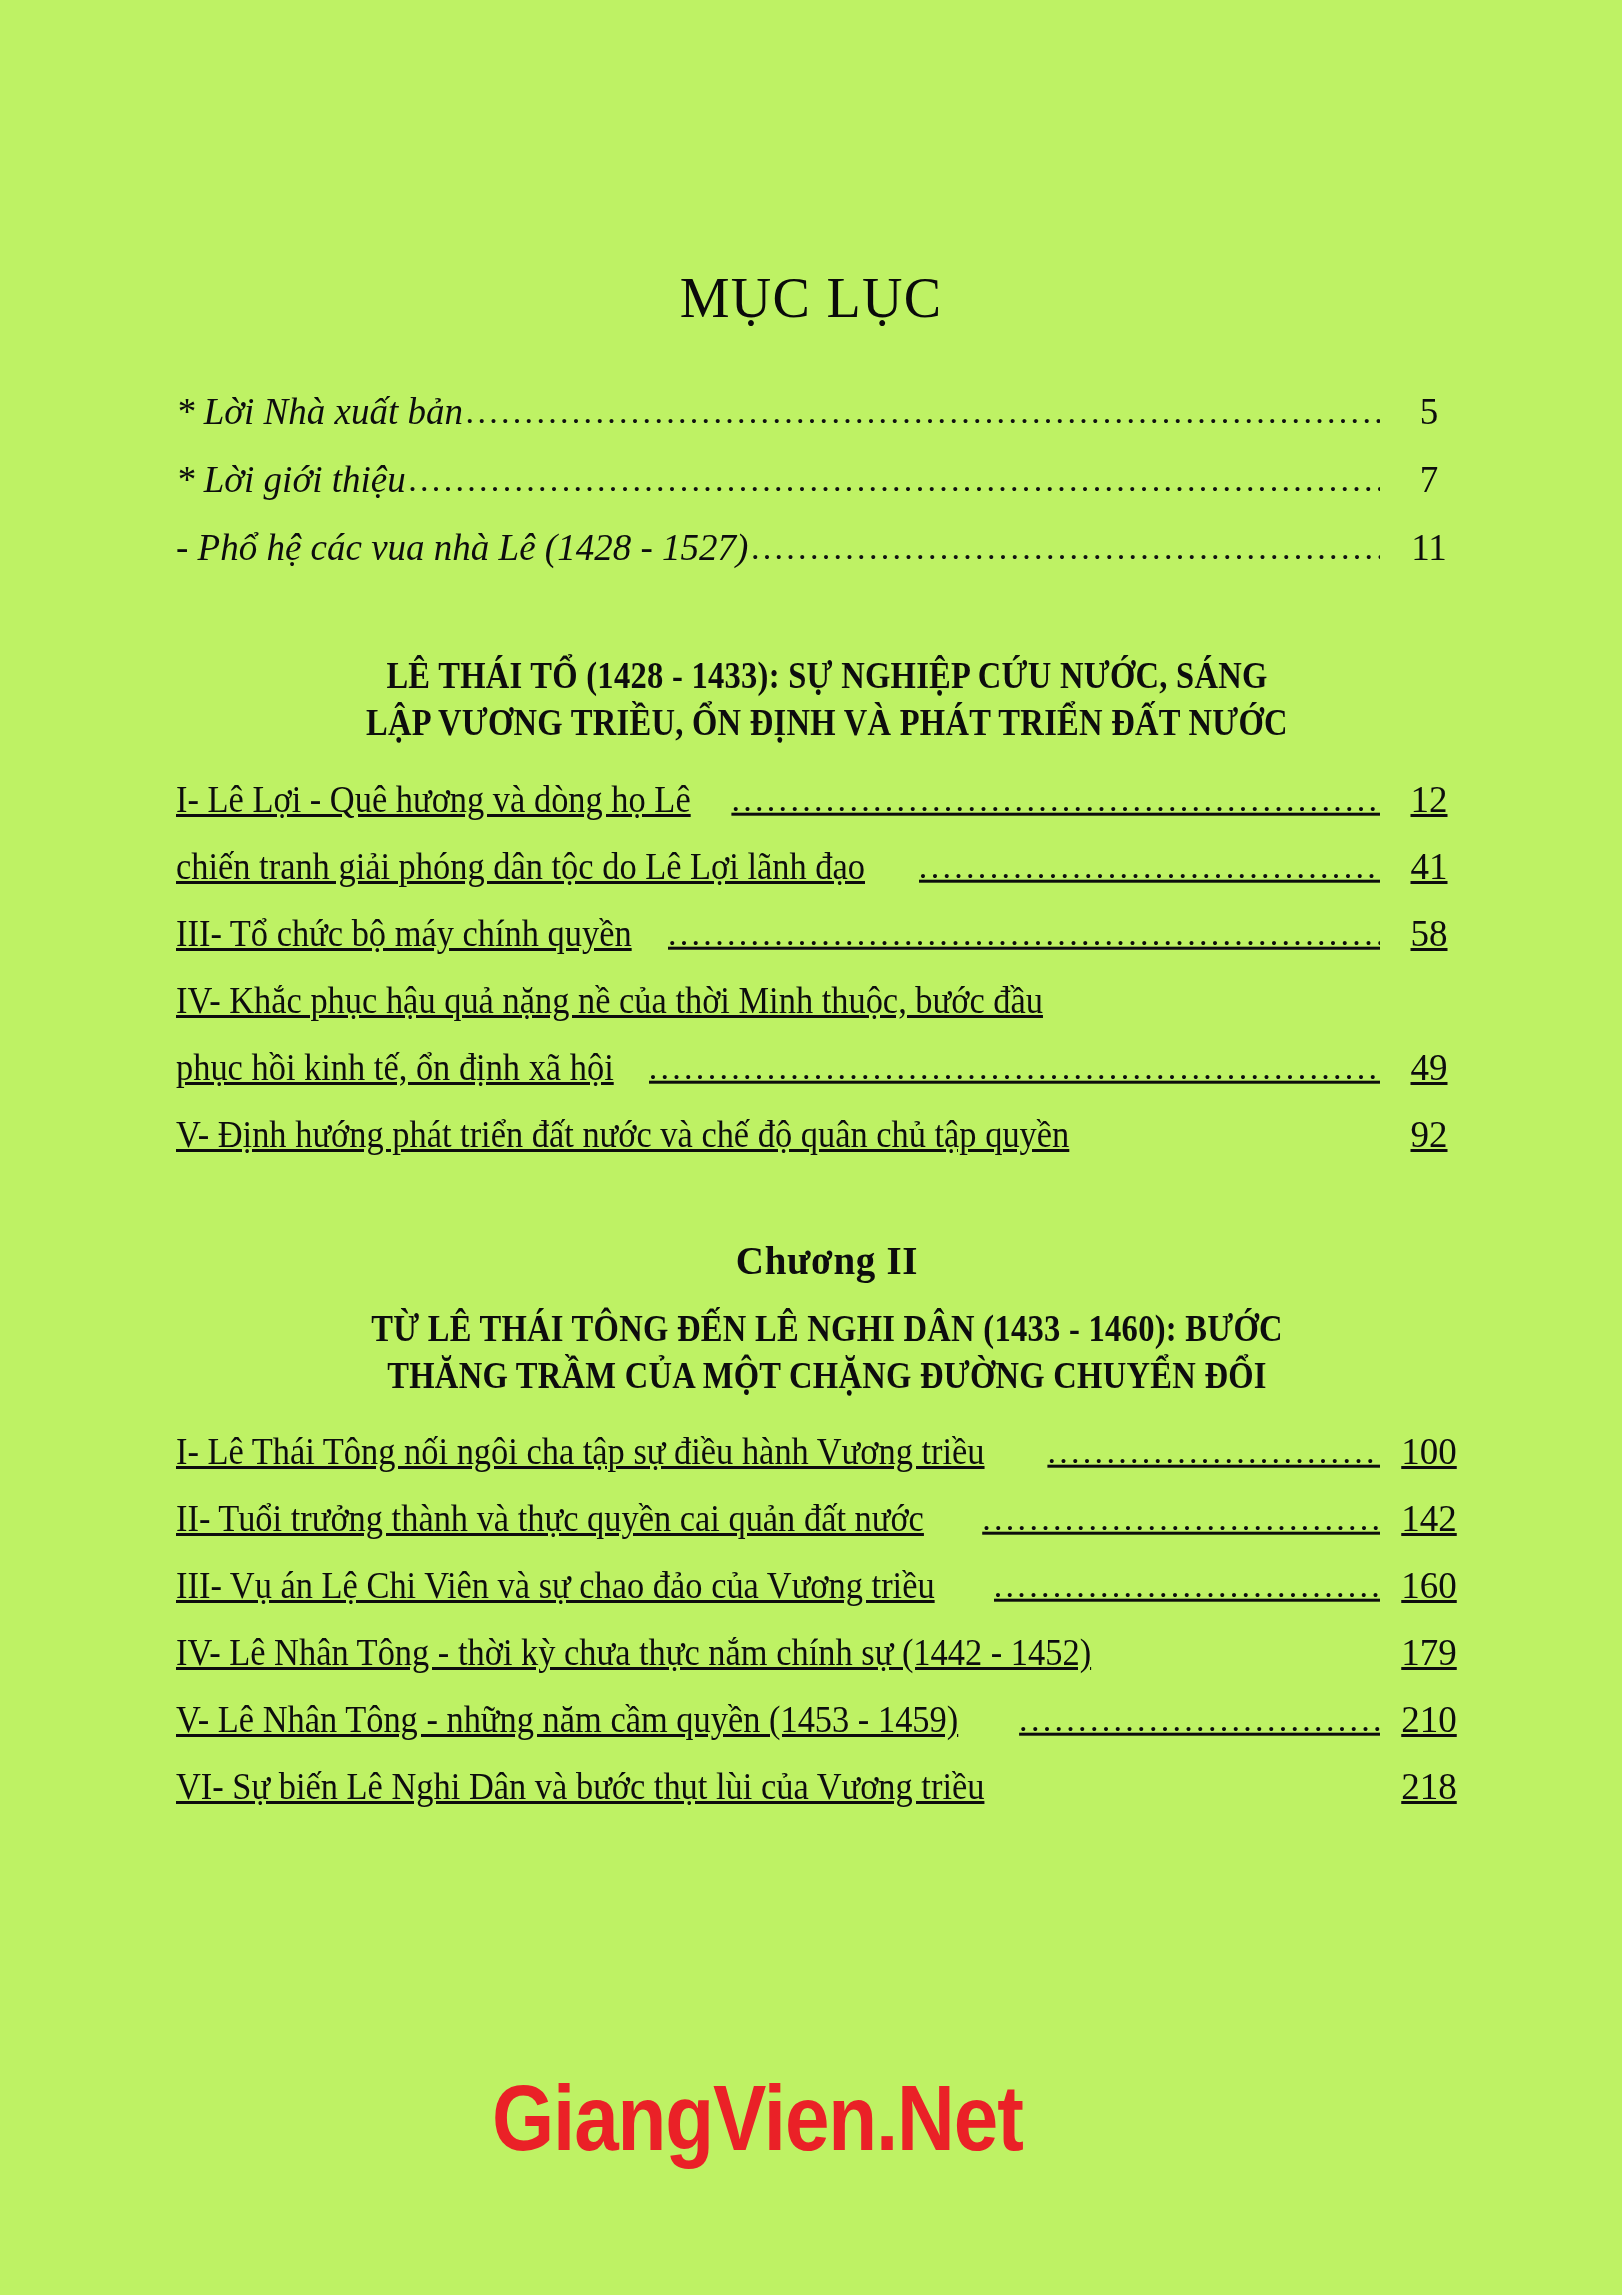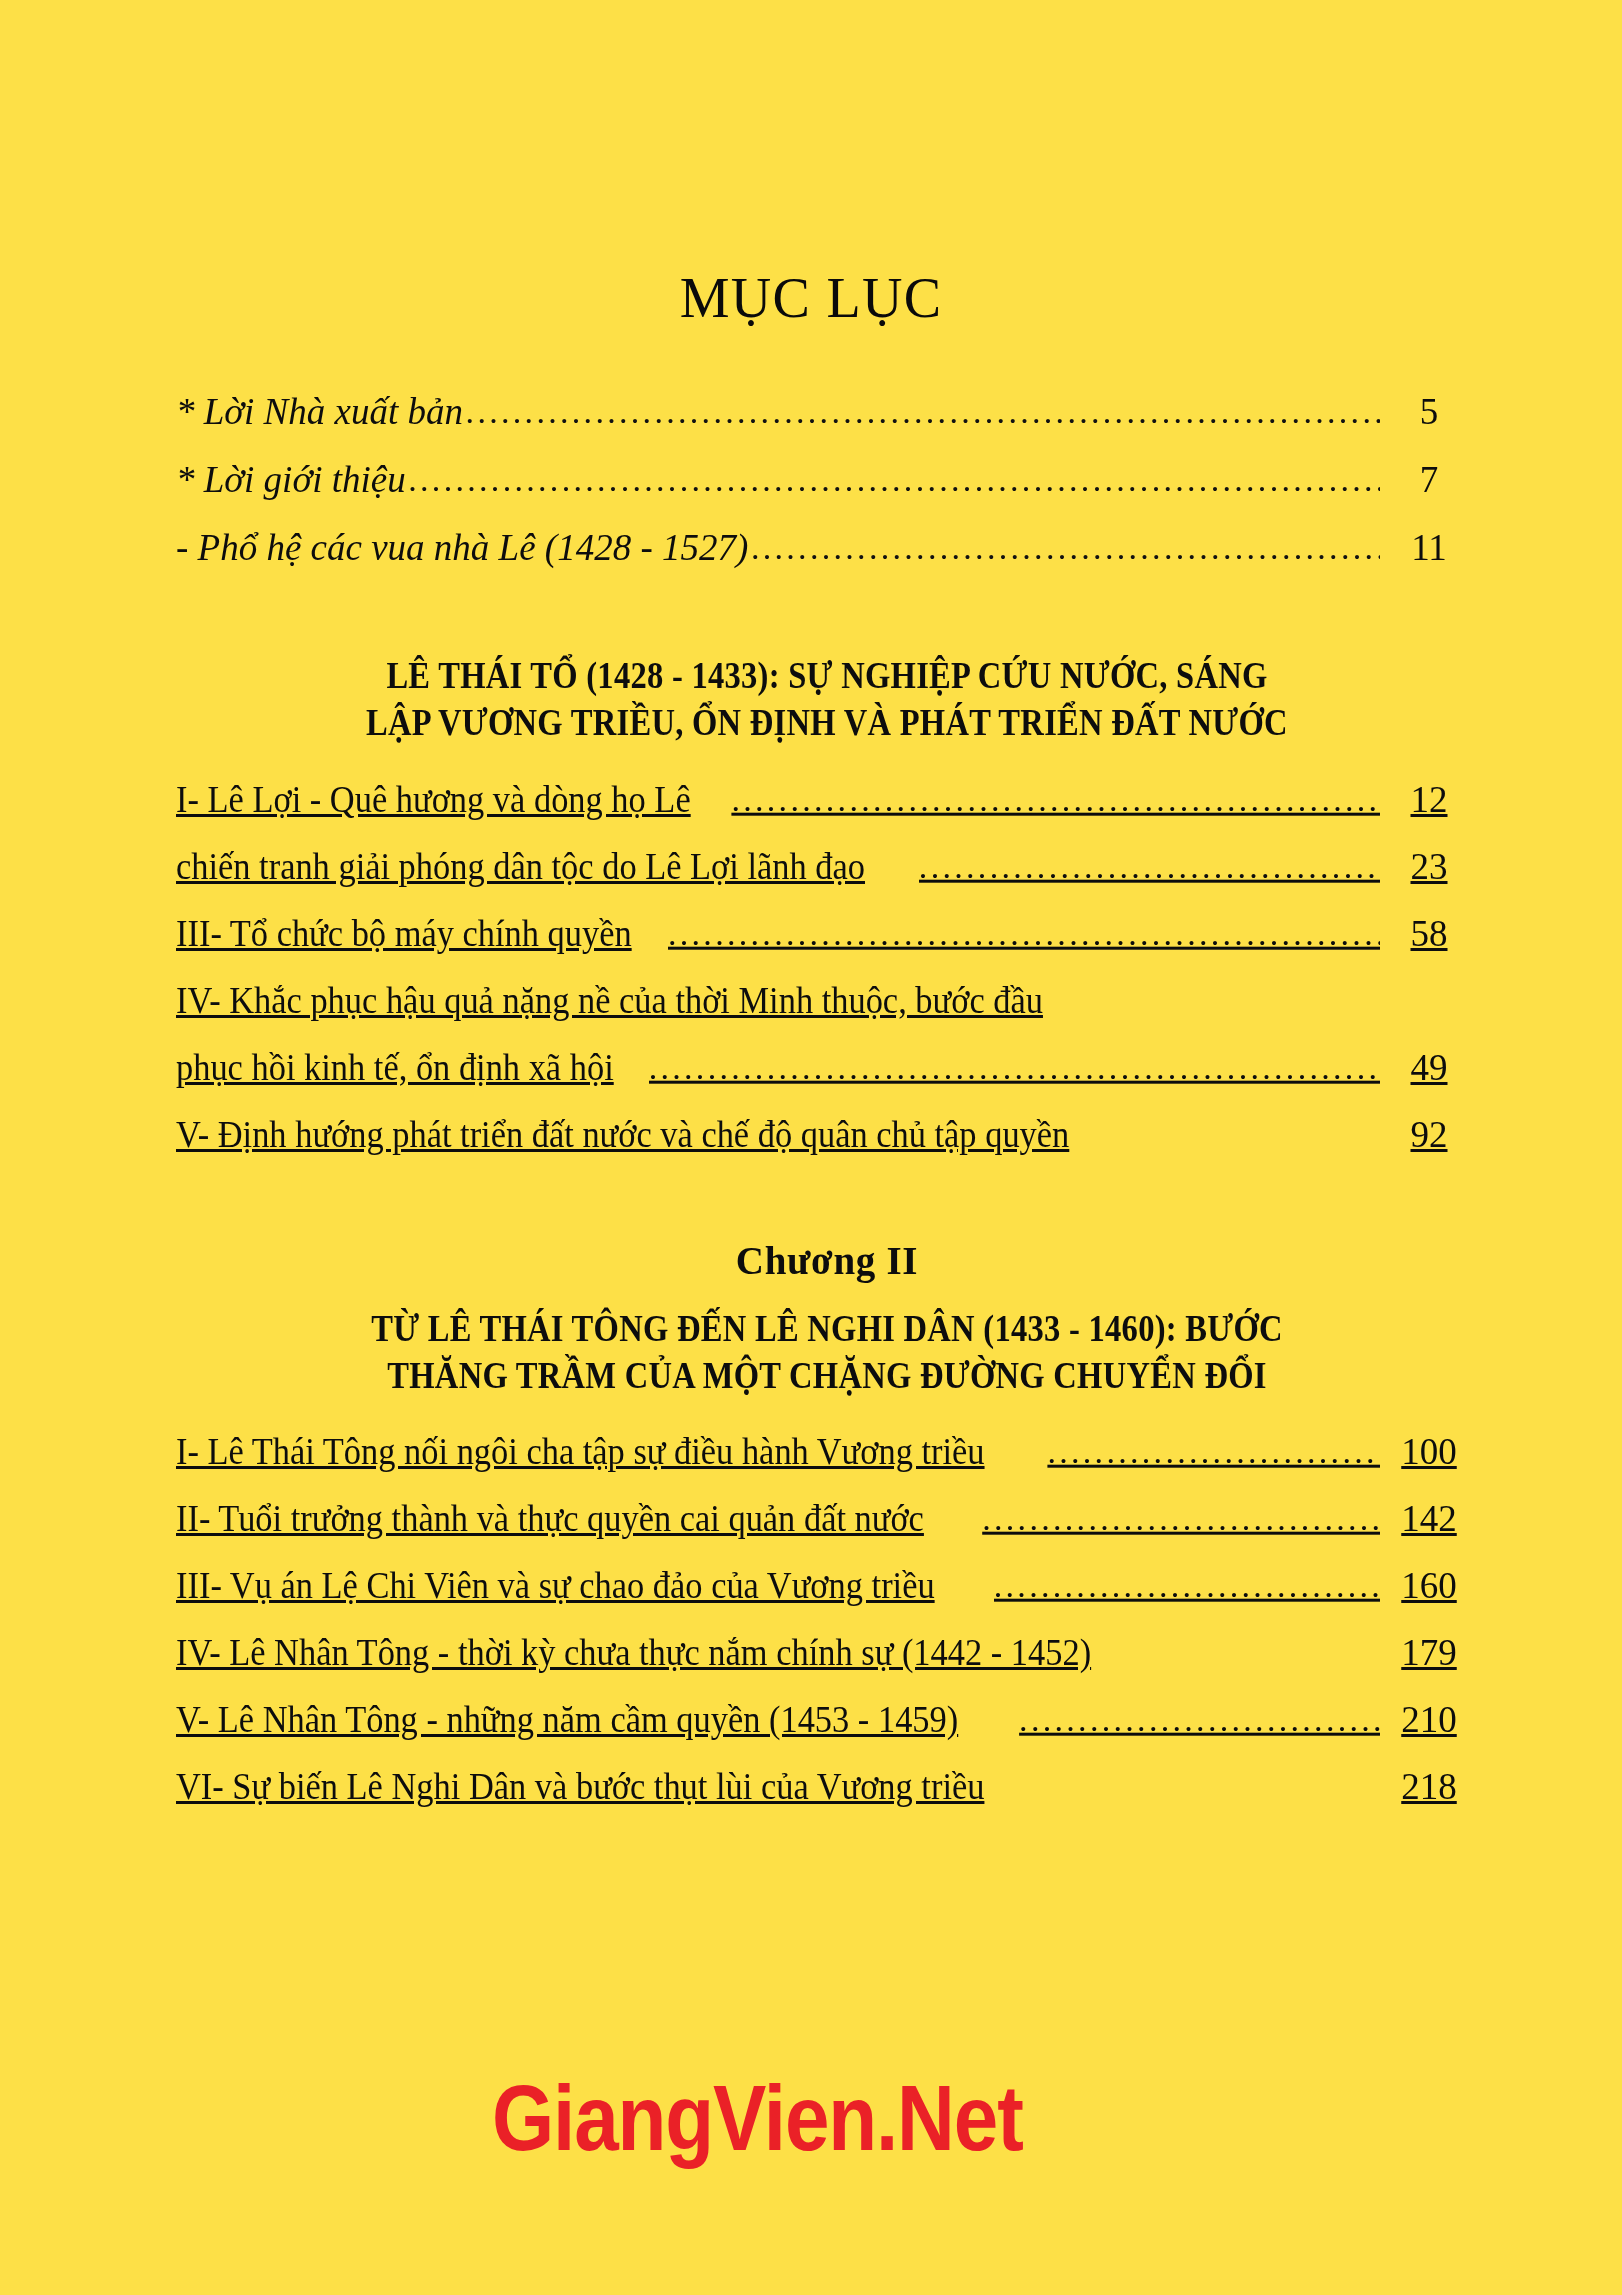--- a/index.html
+++ b/index.html
@@ -159,7 +159,7 @@
 </head>
 <body>
 
-<div class="page" style="background: #fde047; color: rgb(13, 13, 13);">
+<div class="page" style="background: #bef264; color: rgb(13, 13, 13);">
 
   <div class="toc-title">MỤC LỤC</div>
 

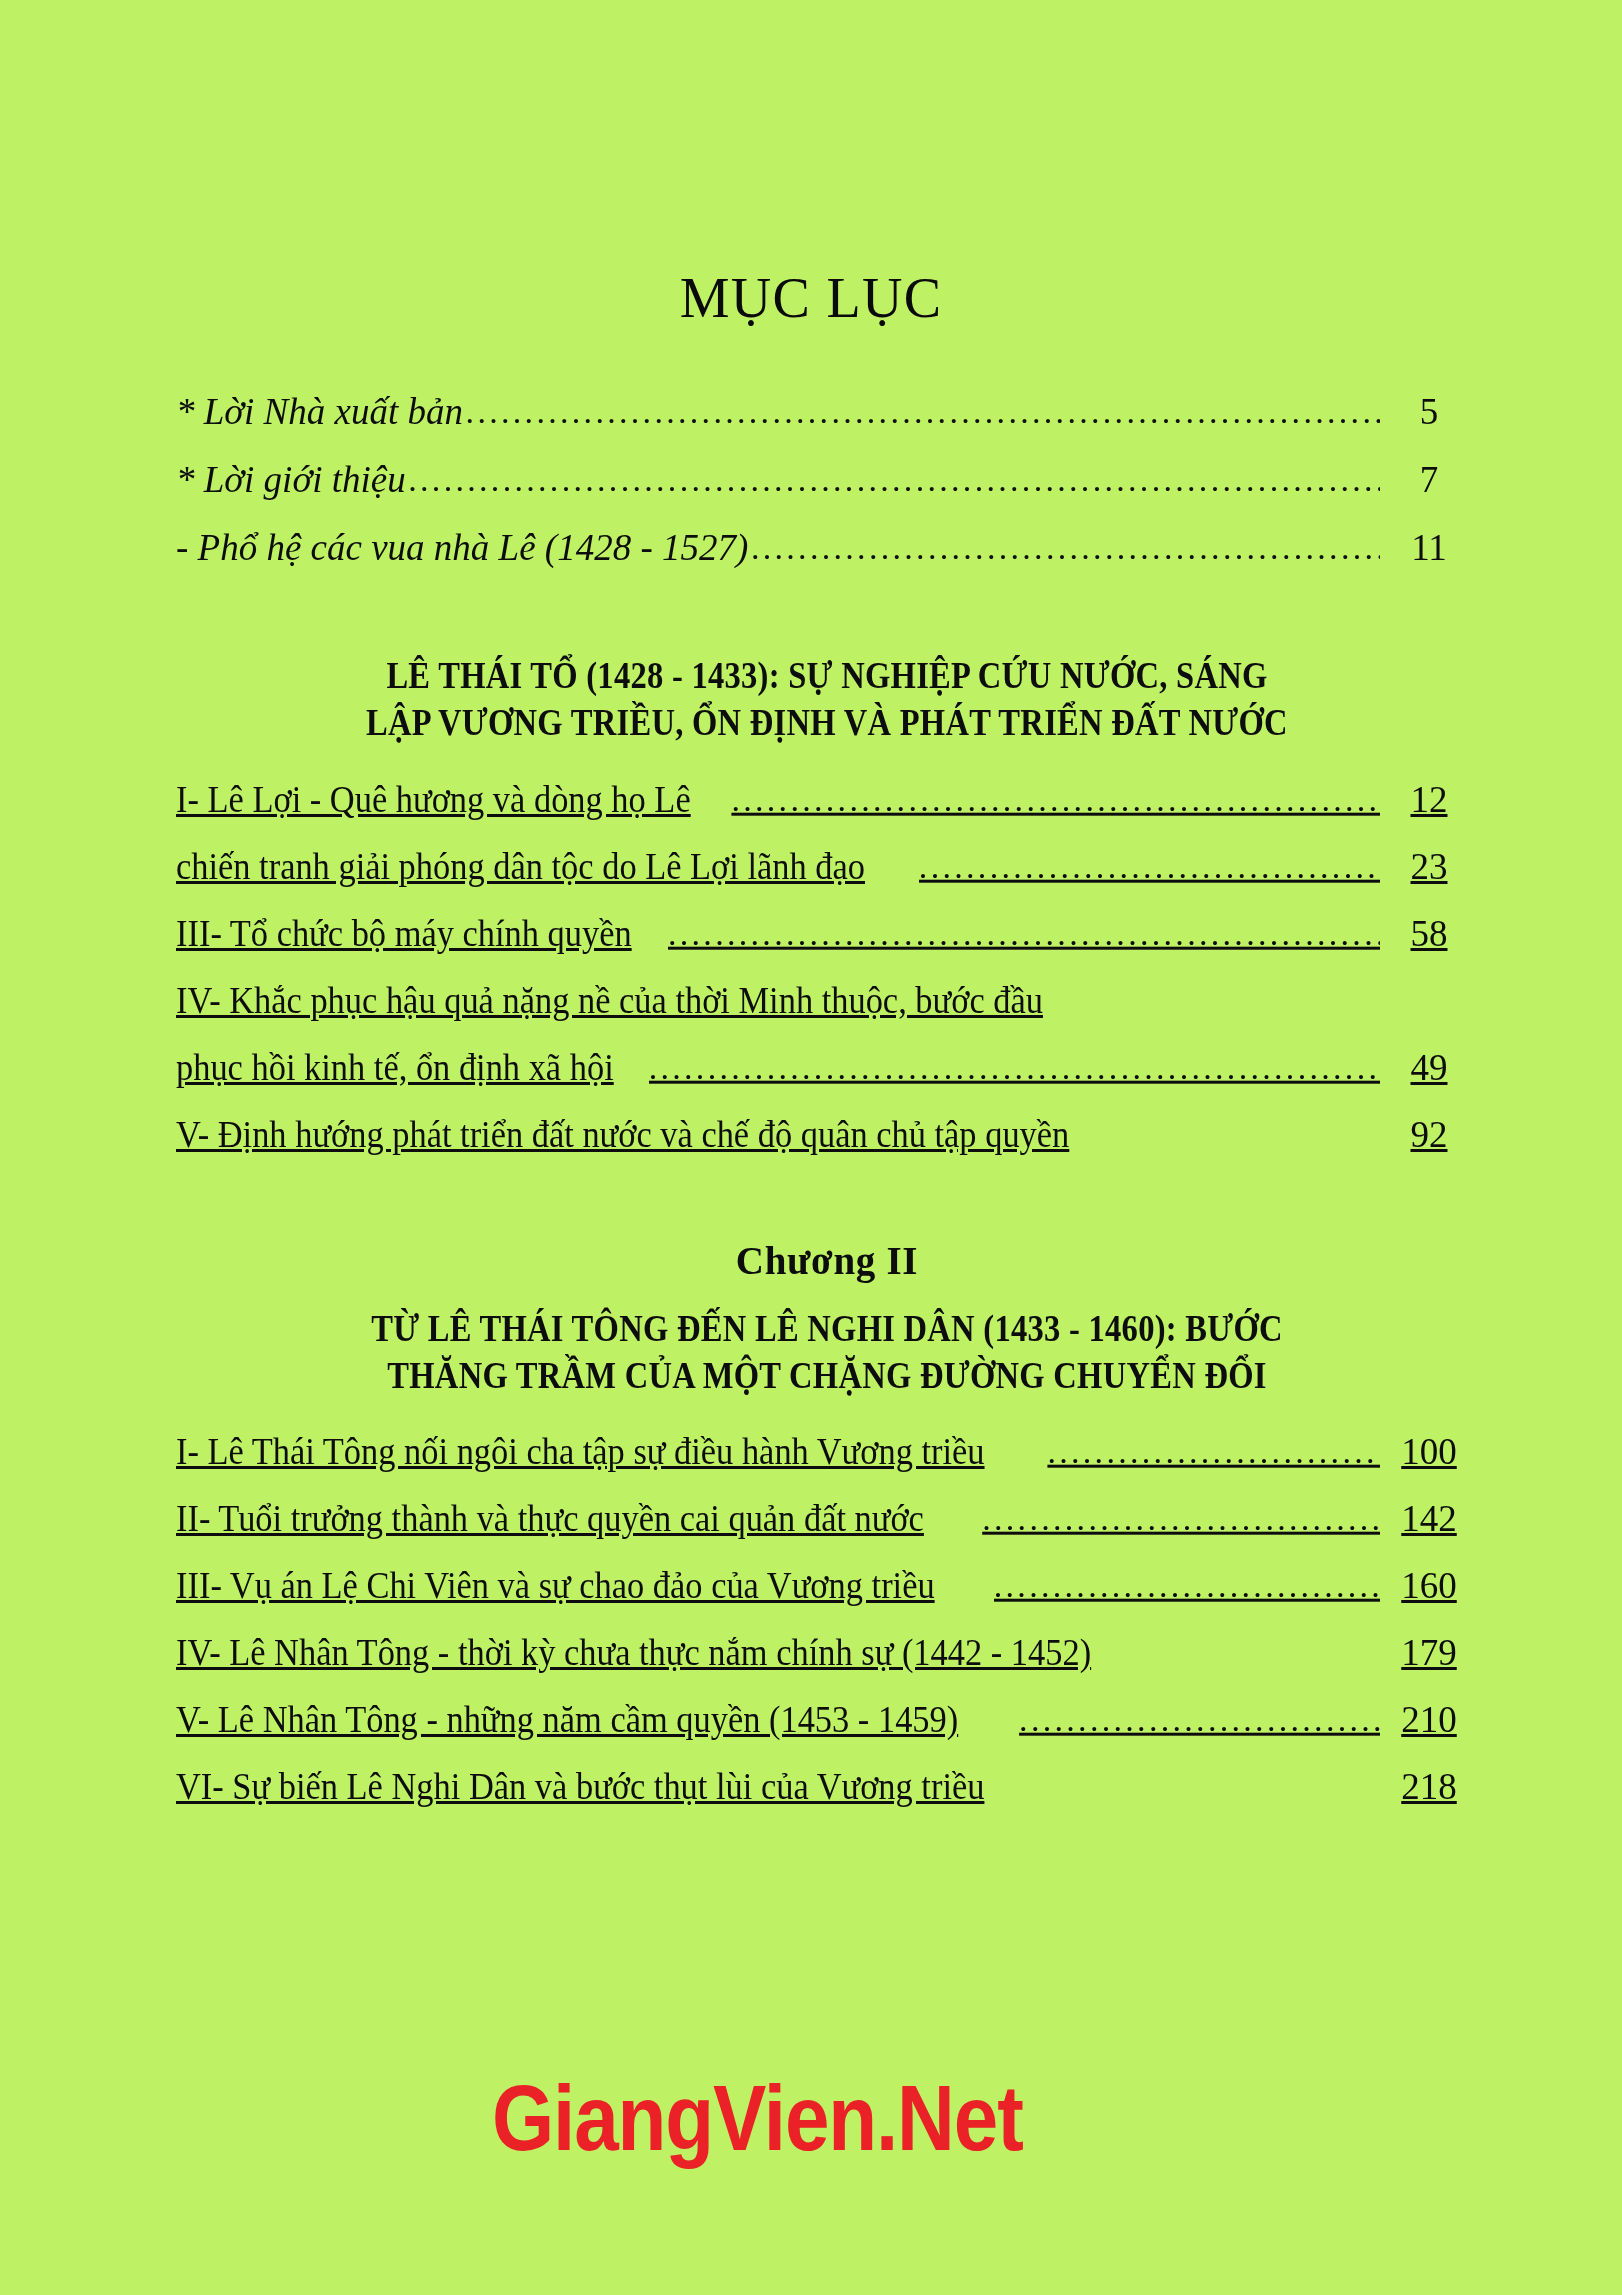--- a/index.html
+++ b/index.html
@@ -202,7 +202,7 @@
       <div class="cont">
         <span class="txt">chiến tranh giải phóng dân tộc do Lê Lợi lãnh đạo</span>
         <span class="leader">........................................................................................................................................................</span>
-        <span class="pageno">23</span>
+        <span class="pageno">41</span>
       </div>
     </div>
 

